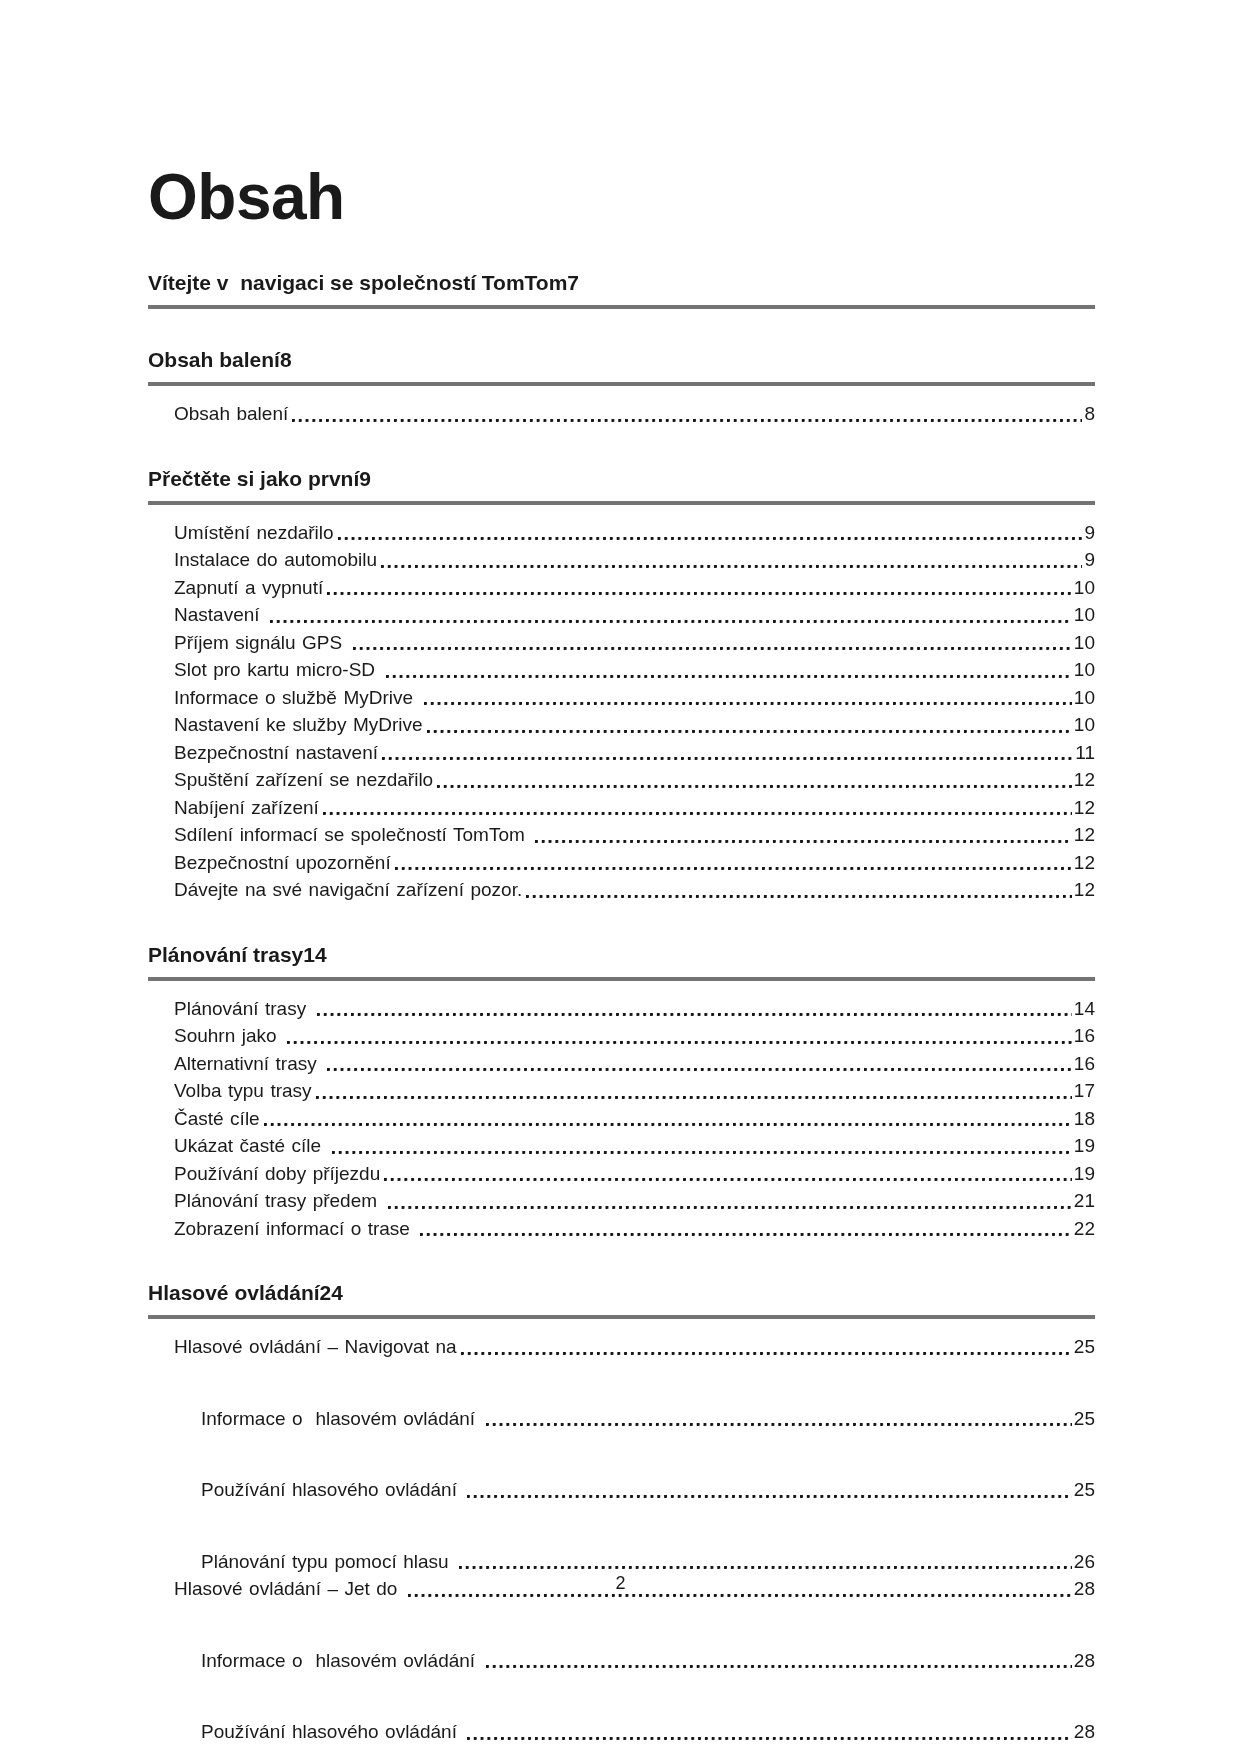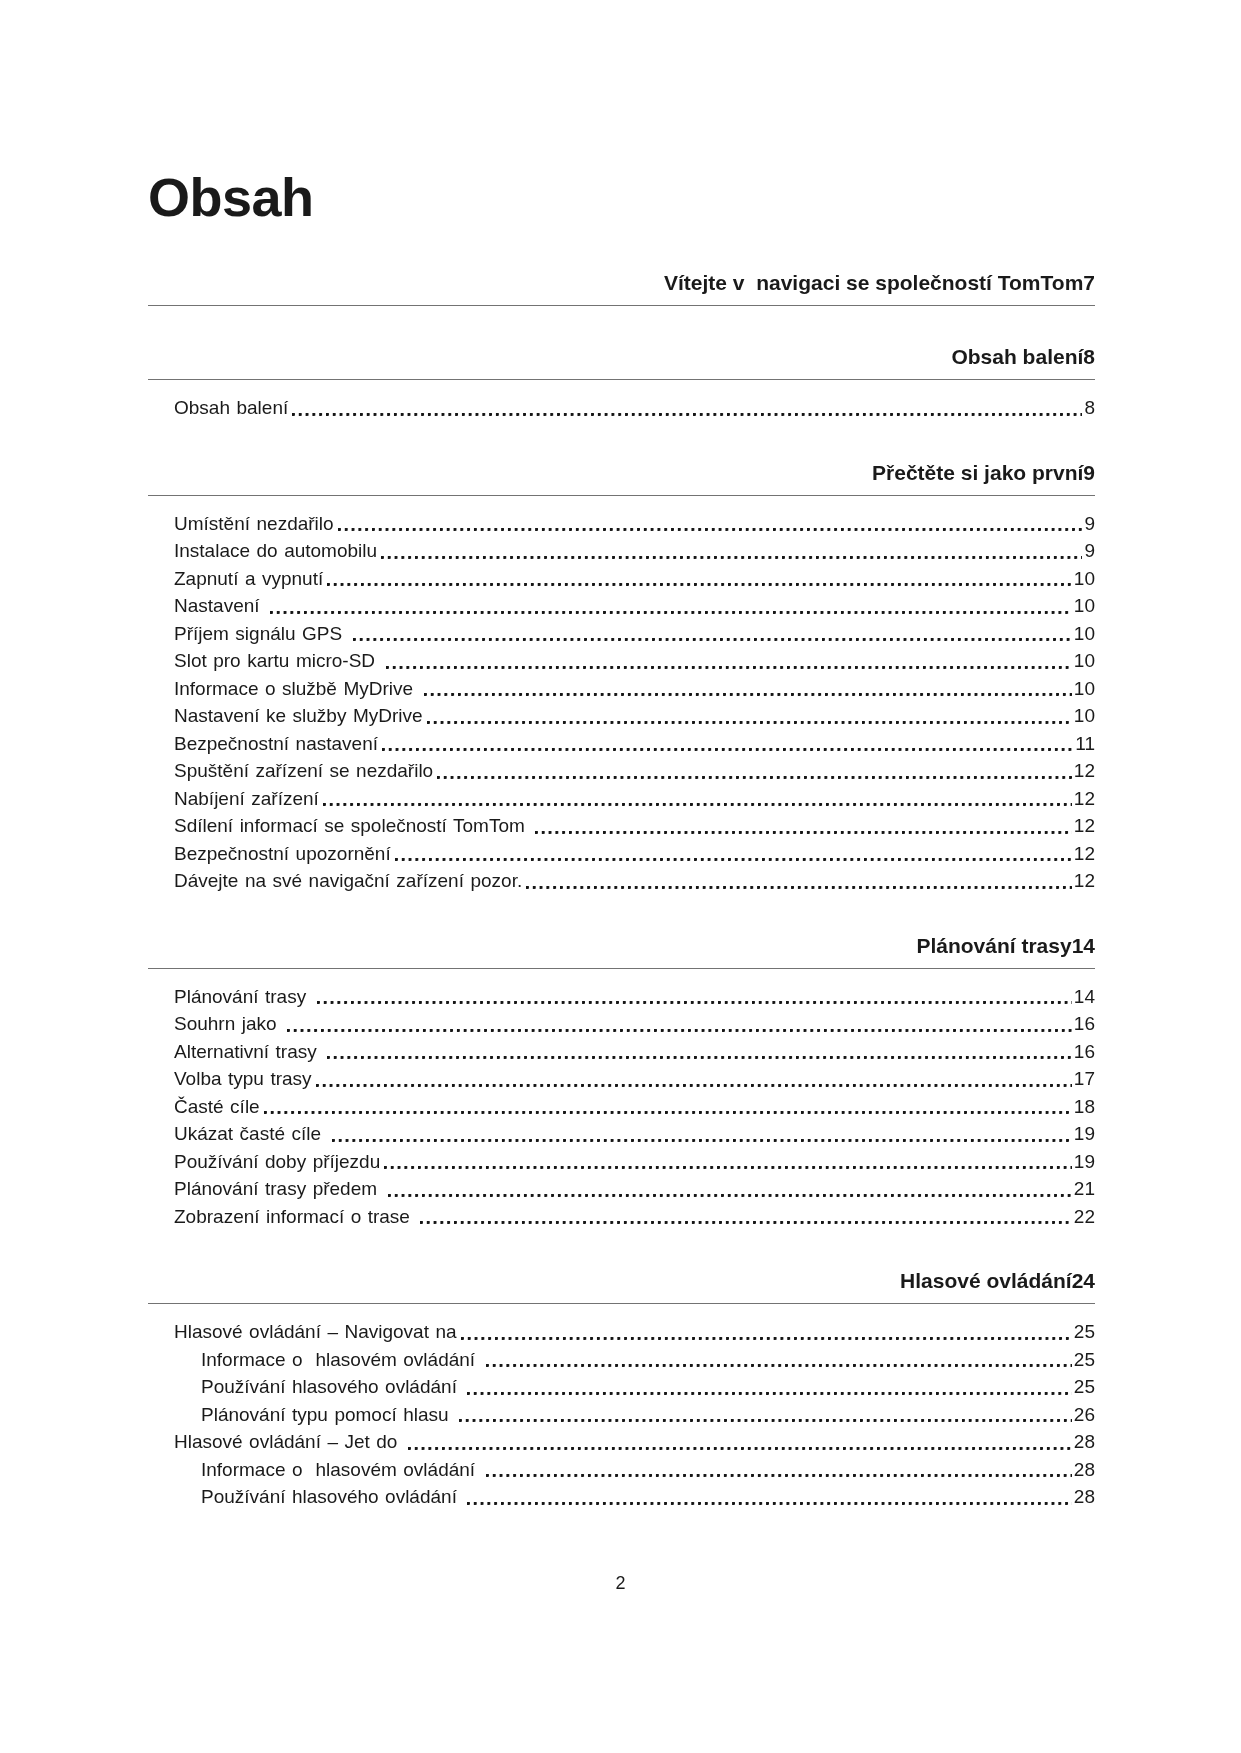--- a/index.html
+++ b/index.html
@@ -20,7 +20,7 @@
   h1.doc-title {
     margin: 0;
     padding-top: 170px;
-    font-size: 54px;
+    font-size: 64px;
     line-height: 54px;
     font-weight: bold;
     letter-spacing: -0.5px;

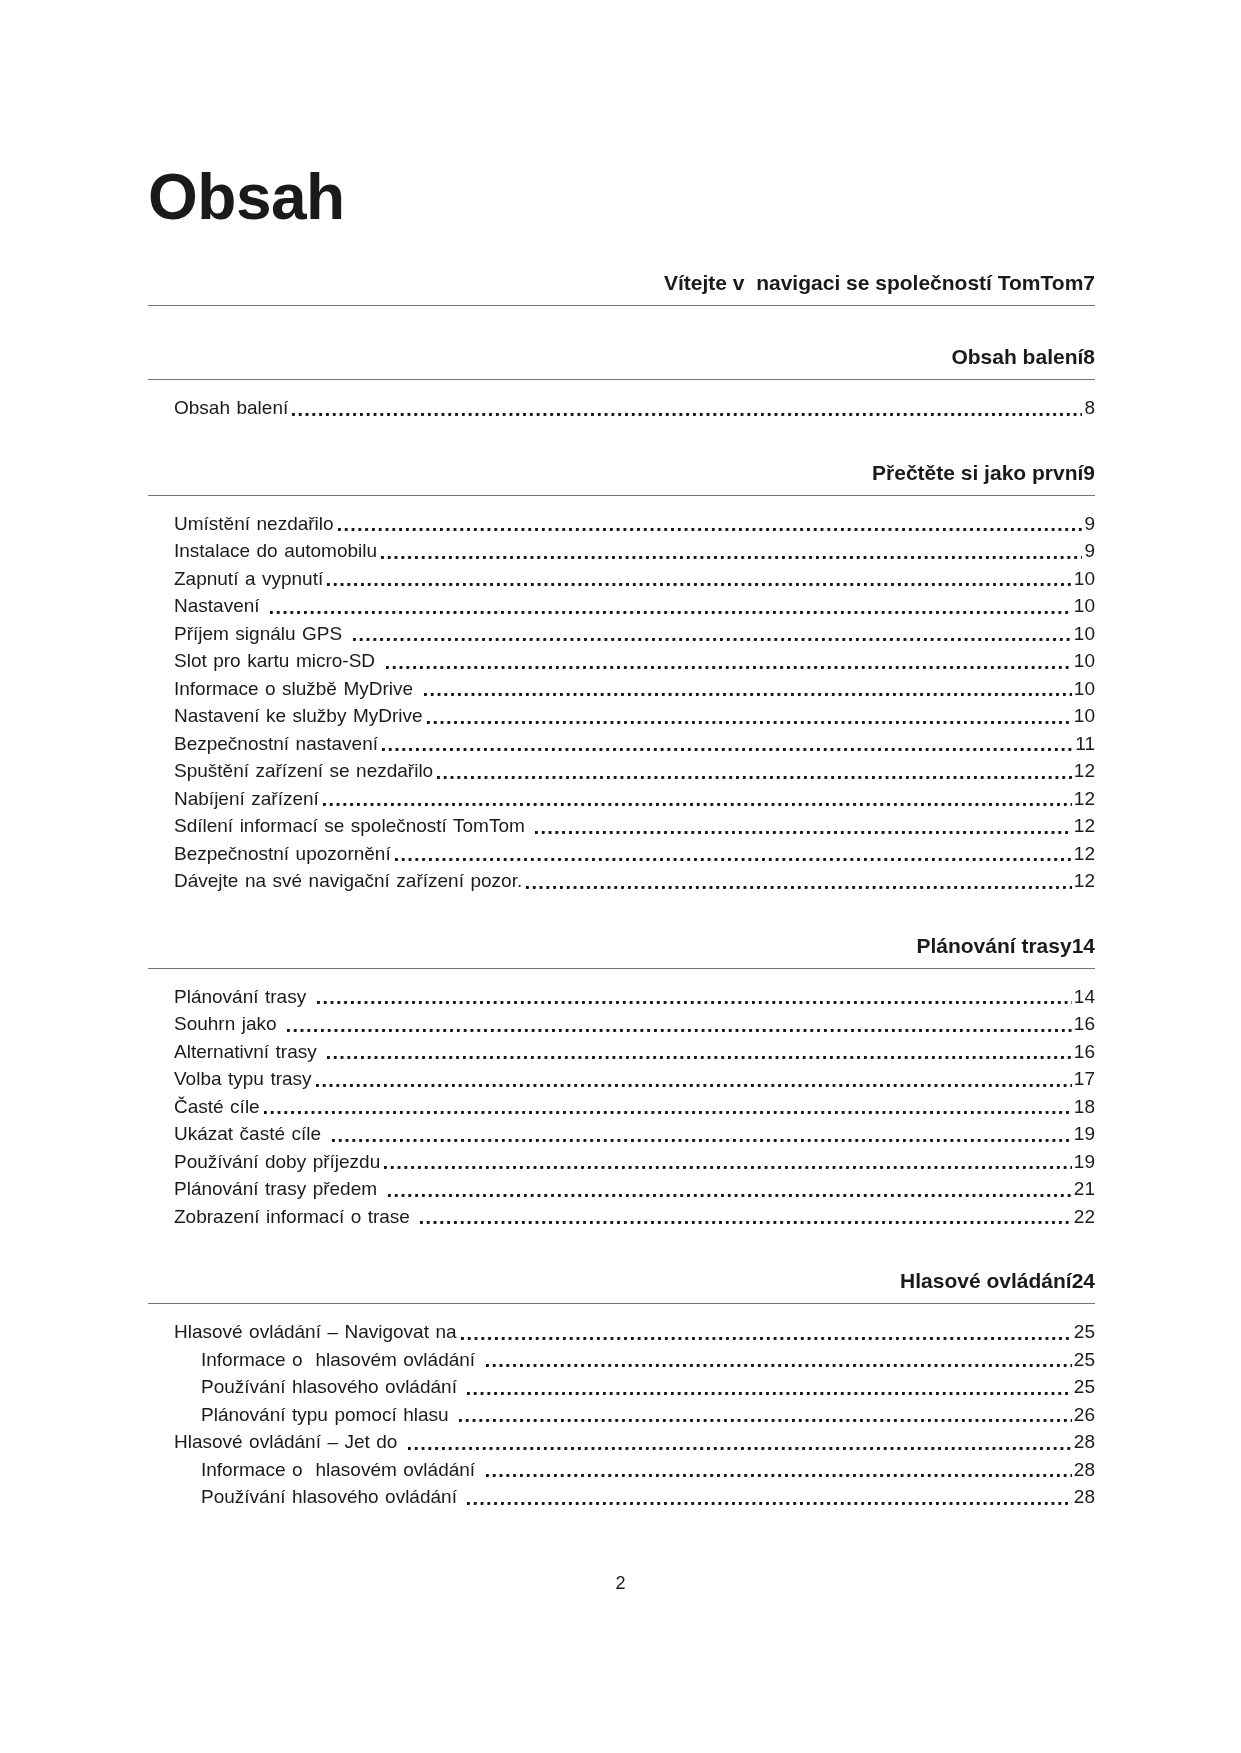--- a/index.html
+++ b/index.html
@@ -29,13 +29,13 @@
   .toc-section.first { margin-top: 46px; }
   .sec-head {
     display: flex;
-    justify-content: flex-end;
+    justify-content: flex-start;
     align-items: baseline;
     font-size: 21px;
     line-height: 26px;
     font-weight: bold;
     padding-bottom: 9px;
-    border-bottom: 1px solid #737373;
+    border-bottom: 4px solid #737373;
     white-space: pre-wrap;
     margin-top: 38px;
   }

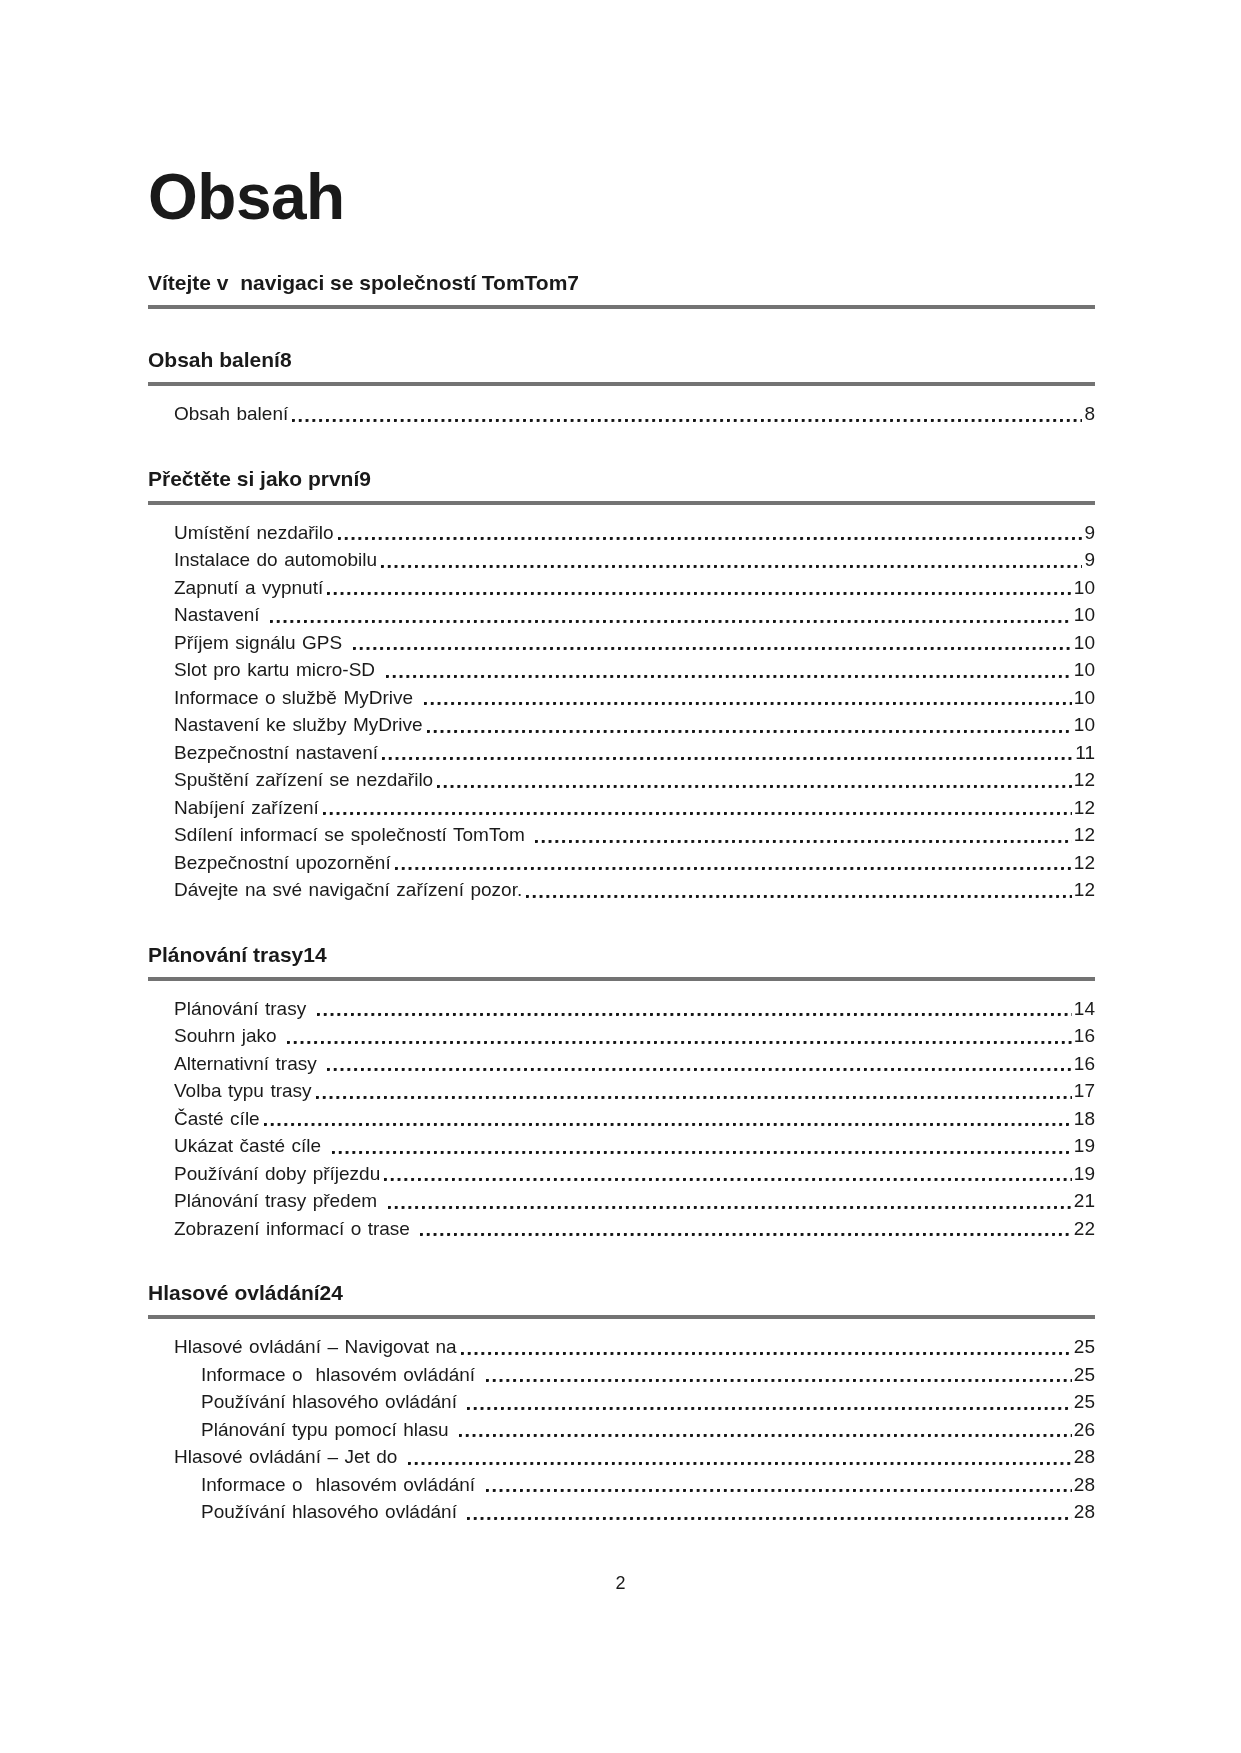--- a/index.html
+++ b/index.html
@@ -53,7 +53,7 @@
     word-spacing: 1.2px;
     white-space: pre-wrap;
   }
-  li.entry.level-2 { padding-left: 27px; }
+  li.entry.level-2 { padding-left: 27px; margin-top: 44px; }
   .entry-label { flex: 0 0 auto; }
   .leader {
     flex: 1 1 auto;

